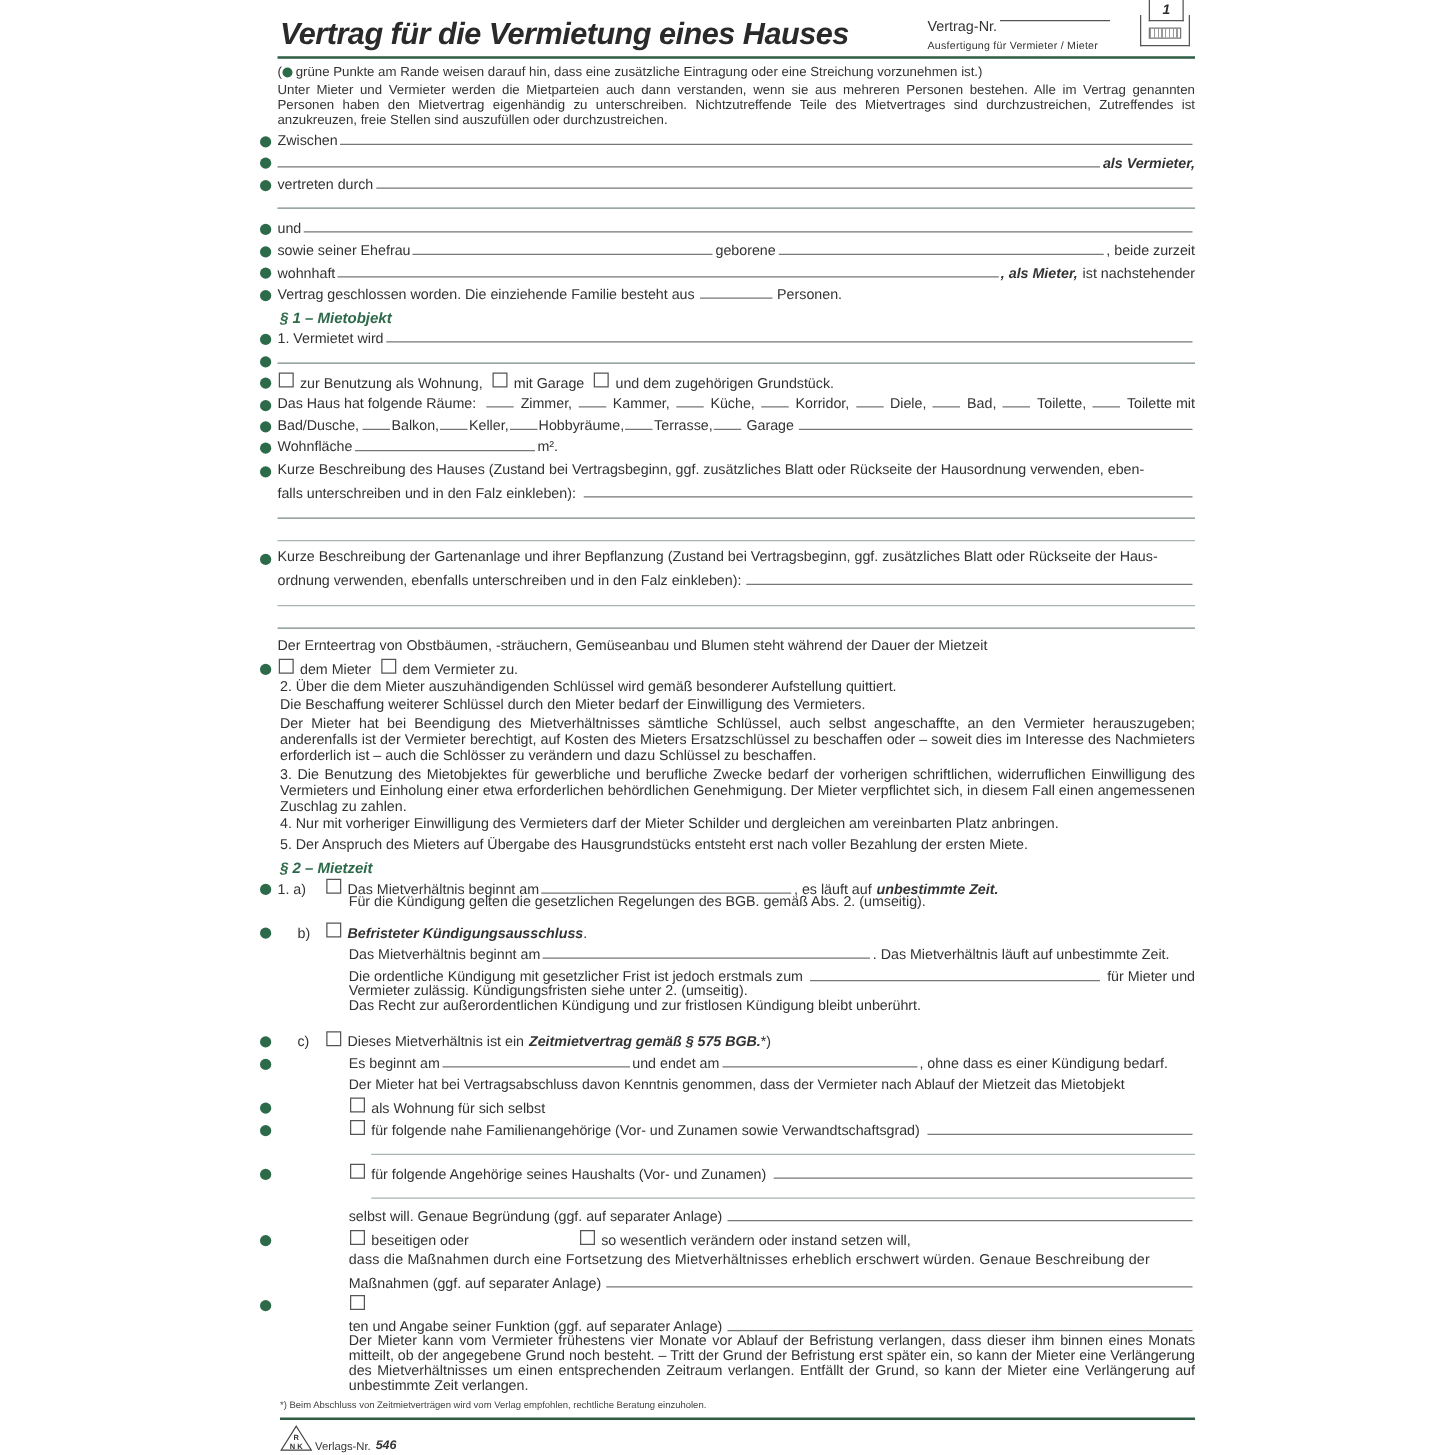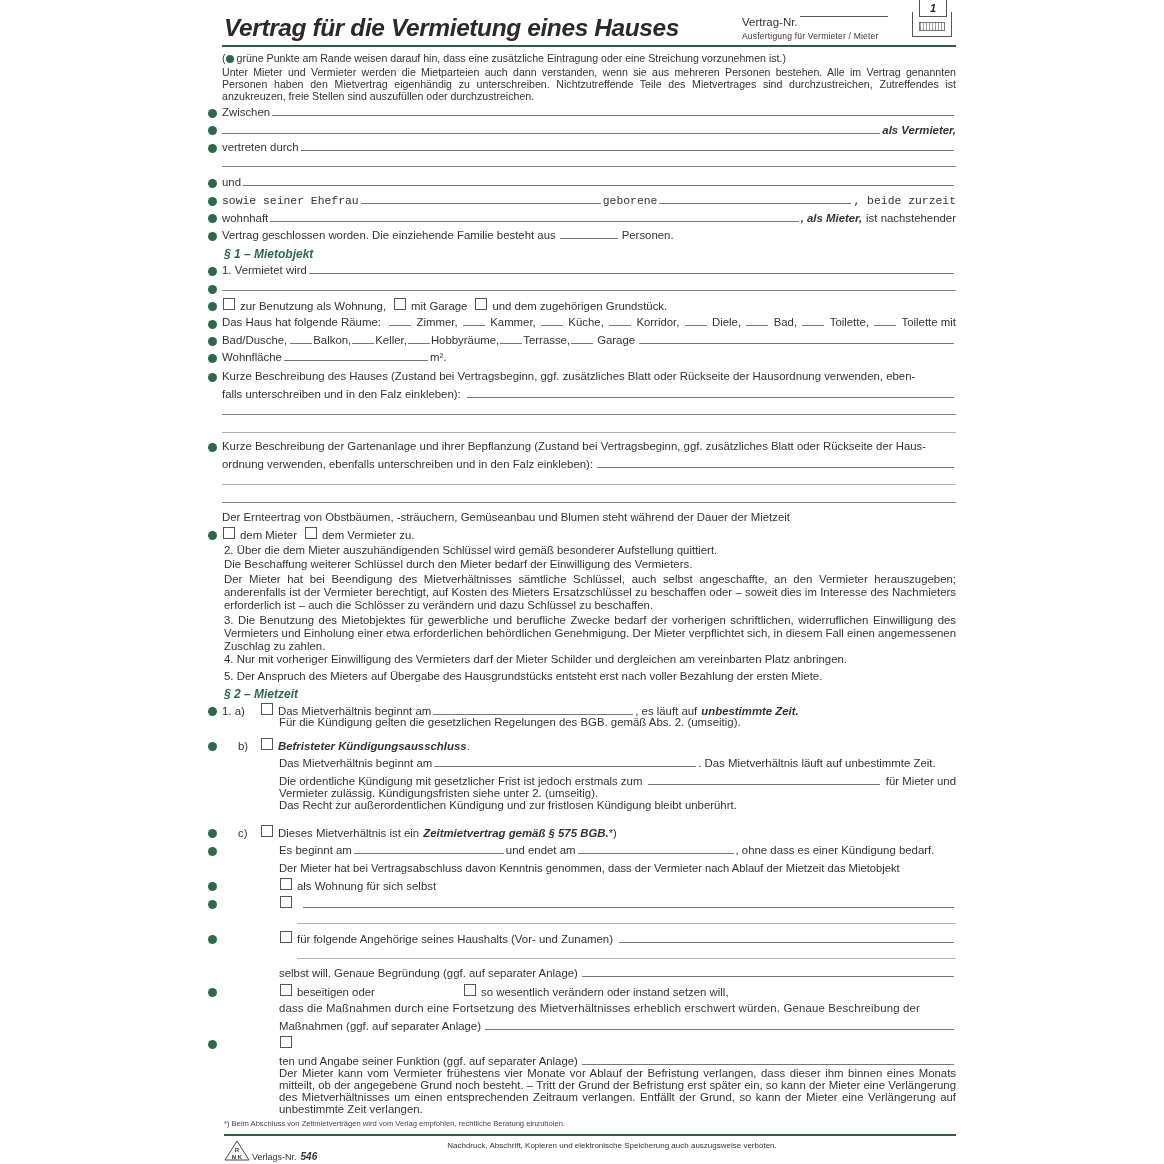--- a/index.html
+++ b/index.html
@@ -81,7 +81,7 @@
   </div>
 
   <span class="dot" style="left:-14px;top:197px;"></span>
-  <div class="row" style="top:193px;font-family:Liberation Mono, monospace;">
+  <div class="row" style="top:193px;">
     <span>sowie seiner Ehefrau</span>
       <span class="sfill" style="width:240px"></span>
       <span>geborene</span>

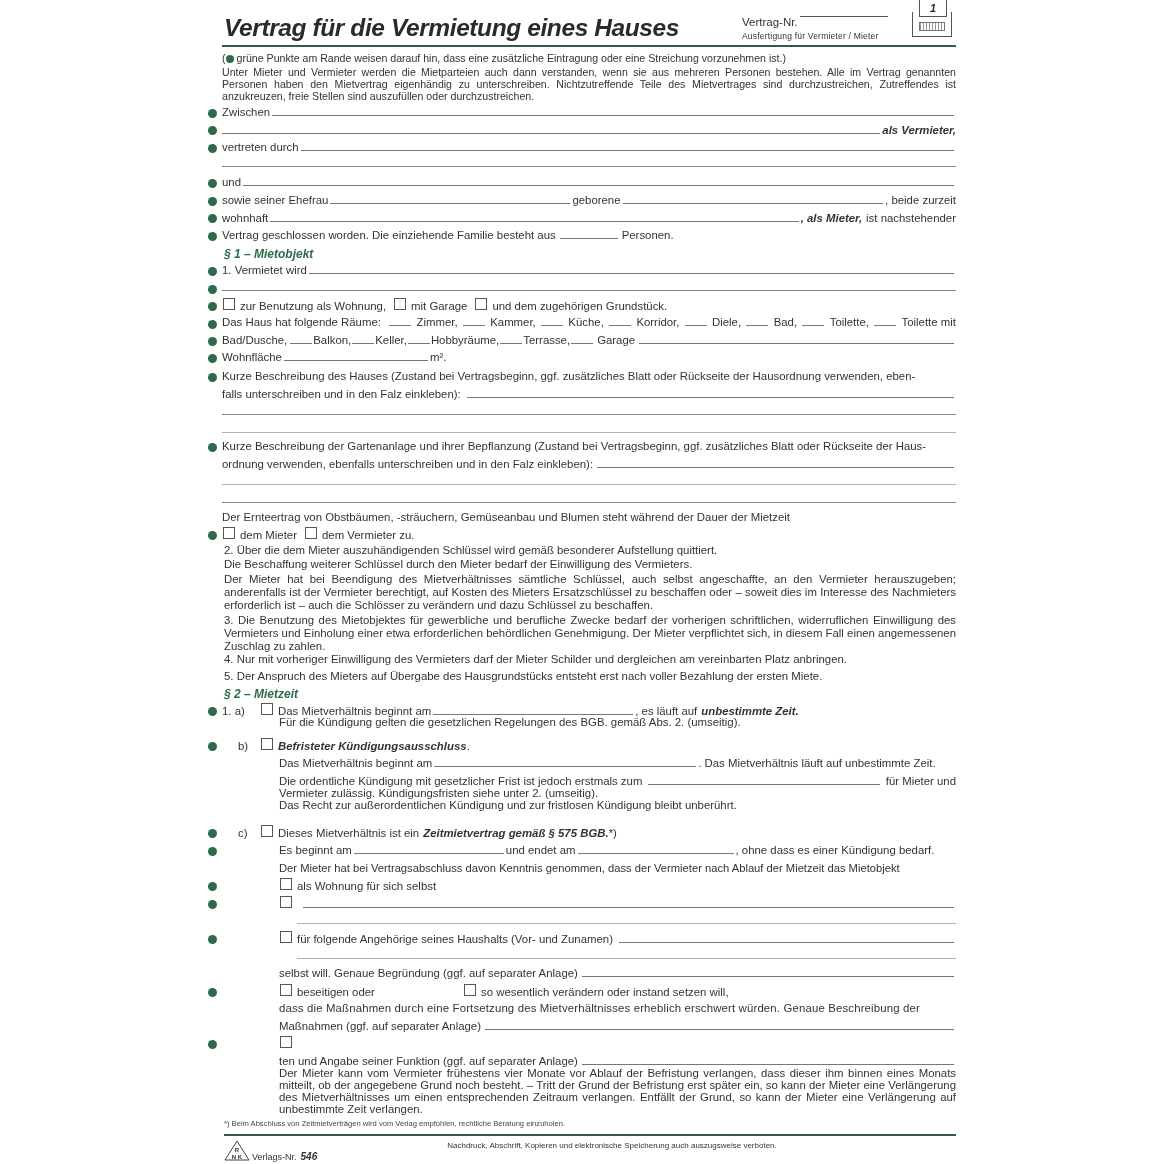--- a/index.html
+++ b/index.html
@@ -269,6 +269,7 @@
   <span class="dot" style="left:-14px;top:900px;"></span>
   <div class="row" style="top:896px;left:57px;width:677px;">
     <span class="cb"></span>
+      <span>für folgende nahe Familienangehörige (Vor- und Zunamen sowie Verwandtschaftsgrad)</span>
       <span class="fill" style="margin-left:6px"></span>
   </div>
   <div class="line" style="left:75px;width:659px;top:923px;border-color:#a8b5ad;"></div>

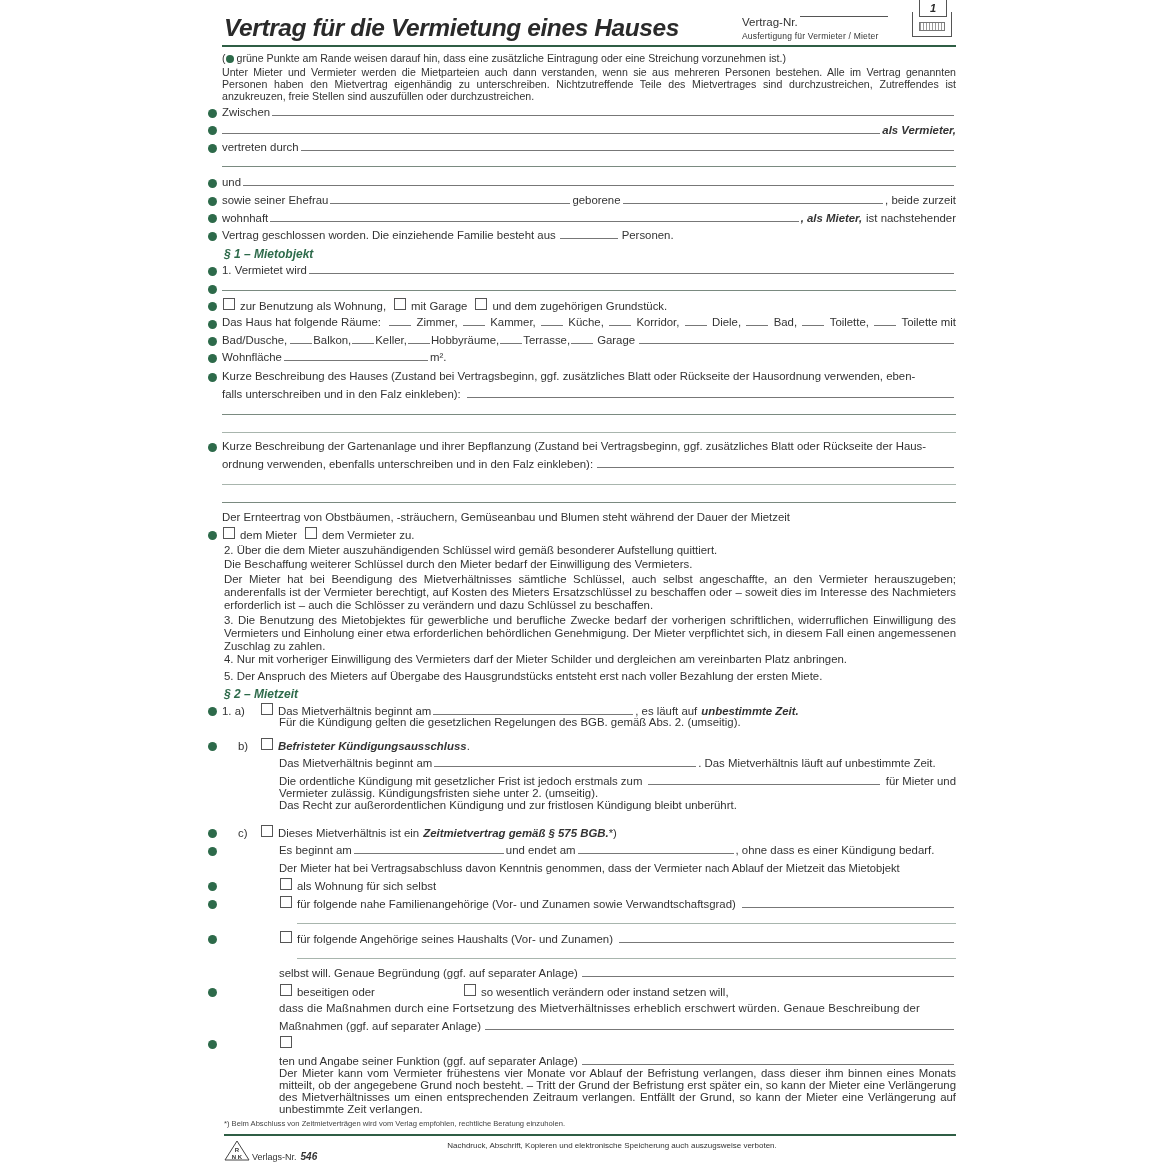--- a/index.html
+++ b/index.html
@@ -324,7 +324,6 @@
   </div>
 
   <div class="abs foot" style="left:140px;top:1139px;width:500px;">
-    <div>Nachdruck, Abschrift, Kopieren und elektronische Speicherung auch auszugsweise verboten.</div>
   </div>
 </div>
 

